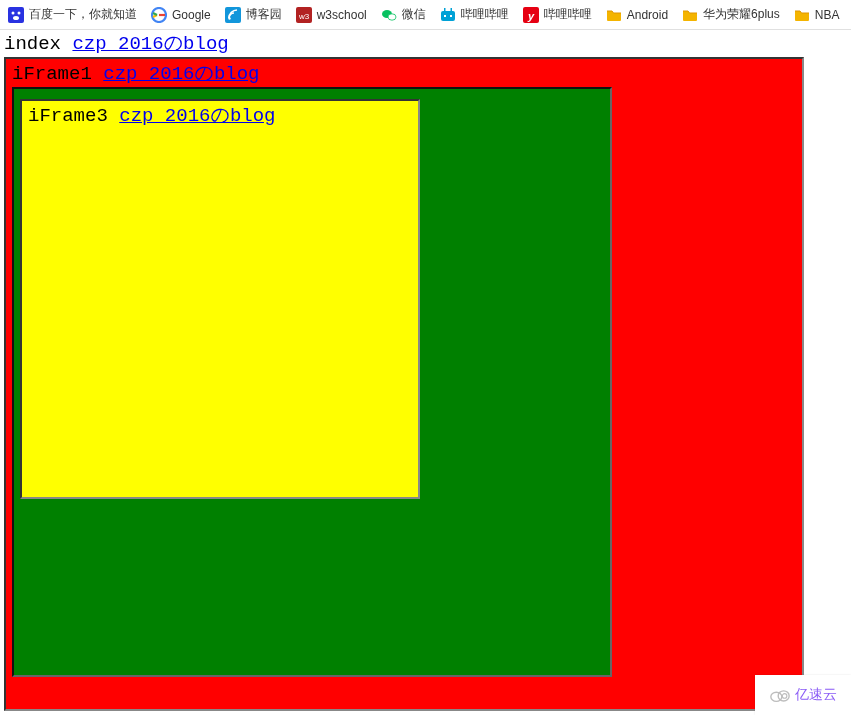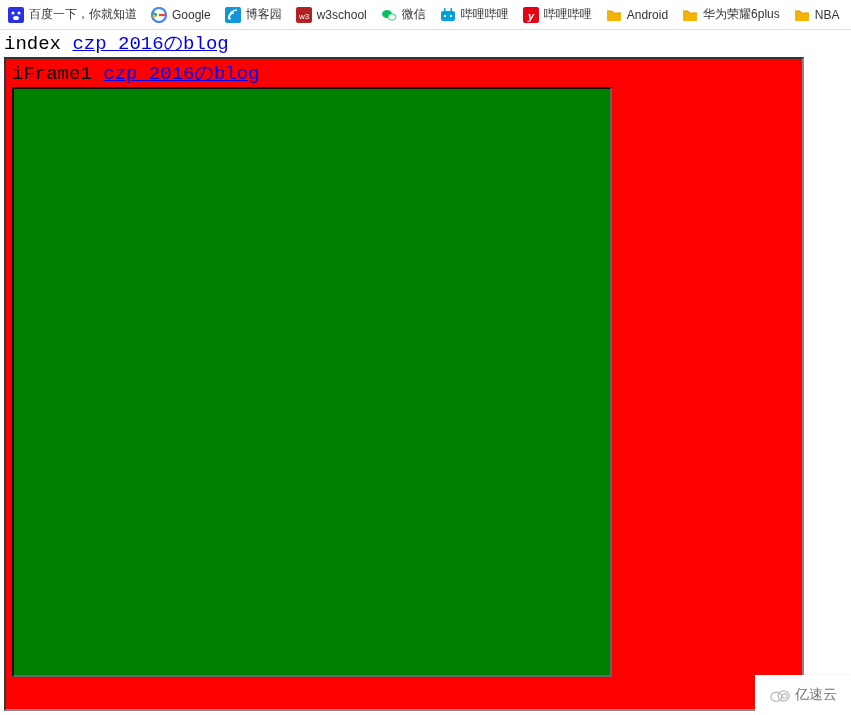--- a/index.html
+++ b/index.html
@@ -217,6 +217,13 @@
 
     <div class="frame2">
 
+      <div class="frame3">
+        <div class="row">
+          <span class="lbl">iFrame3</span>
+          <span> </span>
+          <a class="lnk">czp 2016のblog</a>
+        </div>
+      </div>
     </div>
   </div>
 </div>

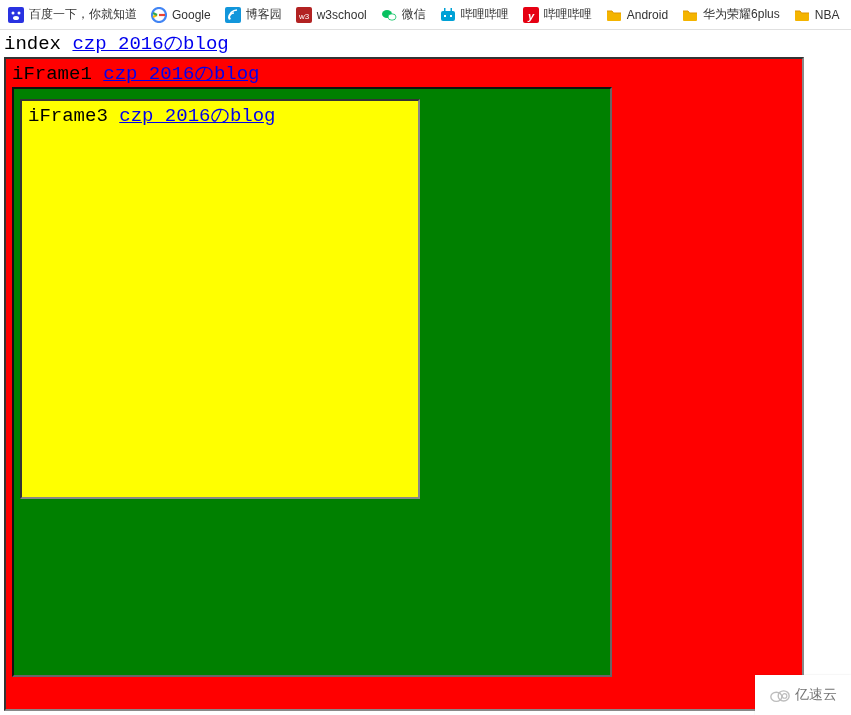--- a/index.html
+++ b/index.html
@@ -89,7 +89,7 @@
       align-items: center;
       justify-content: center;
       gap: 4px;
-      color: #737373;
+      color: #8b5cf6;
       font-family: "Microsoft YaHei", sans-serif;
       font-size: 14px;
       box-shadow: 0 0 2px rgba(0,0,0,0.1);

